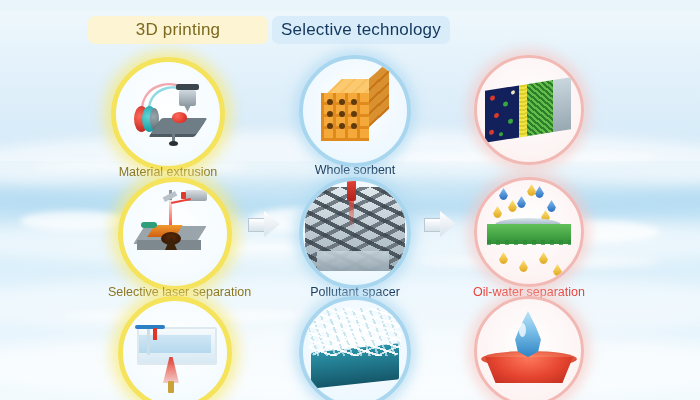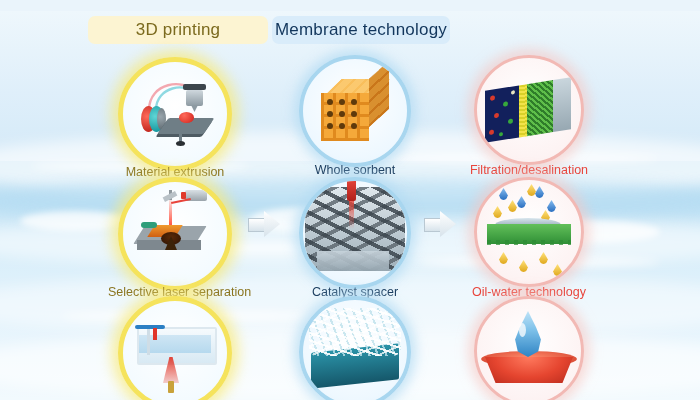--- a/index.html
+++ b/index.html
@@ -214,7 +214,7 @@
     <span>3D printing</span>
   </div>
   <div class="hdr h2">
-    <span>Membrane technology</span>
+    <span>Selective technology</span>
   </div>
 
   <div class="cell" style="left:108px;top:46px;">

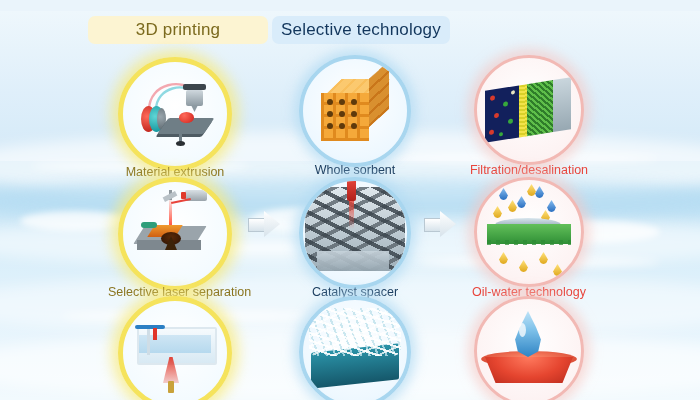--- a/index.html
+++ b/index.html
@@ -217,7 +217,7 @@
     <span>Selective technology</span>
   </div>
 
-  <div class="cell" style="left:108px;top:46px;">
+  <div class="cell" style="left:101px;top:46px;">
     <div class="ring yellow">
       <div class="art">
         <svg width="104" height="104" style="position:absolute;left:0;top:0">

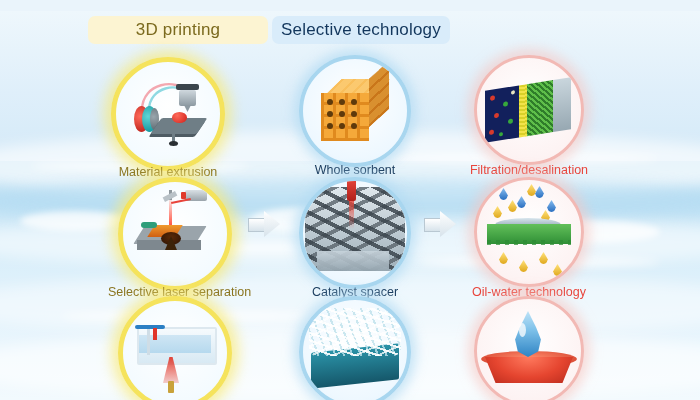--- a/index.html
+++ b/index.html
@@ -279,7 +279,6 @@
         </div>
       </div>
     </div>
-    <div class="cap p">Filtration/desalination</div>
   </div>
 
   <div class="cell" style="left:108px;top:166px;">

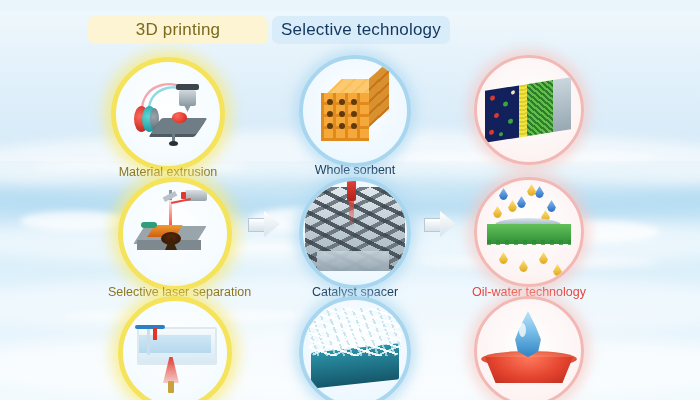--- a/index.html
+++ b/index.html
@@ -314,7 +314,7 @@
         <div class="sp-noz"></div>
       </div>
     </div>
-    <div class="cap b">Catalyst spacer</div>
+    <div class="cap b">Pollutant spacer</div>
   </div>
 
   <div class="arrow" style="left:424px;top:200px;">

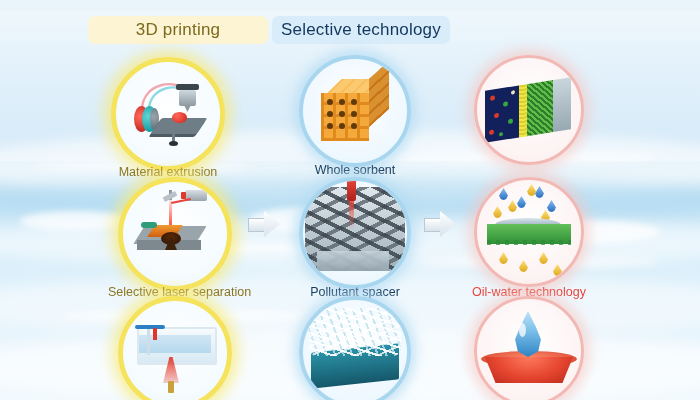--- a/index.html
+++ b/index.html
@@ -341,7 +341,7 @@
         <div class="drop oil" style="left:76px;top:84px;"></div>
       </div>
     </div>
-    <div class="cap p">Oil-water technology</div>
+    <div class="cap p">Oil-water separation</div>
   </div>
 
   <div class="cell" style="left:108px;top:285px;">

